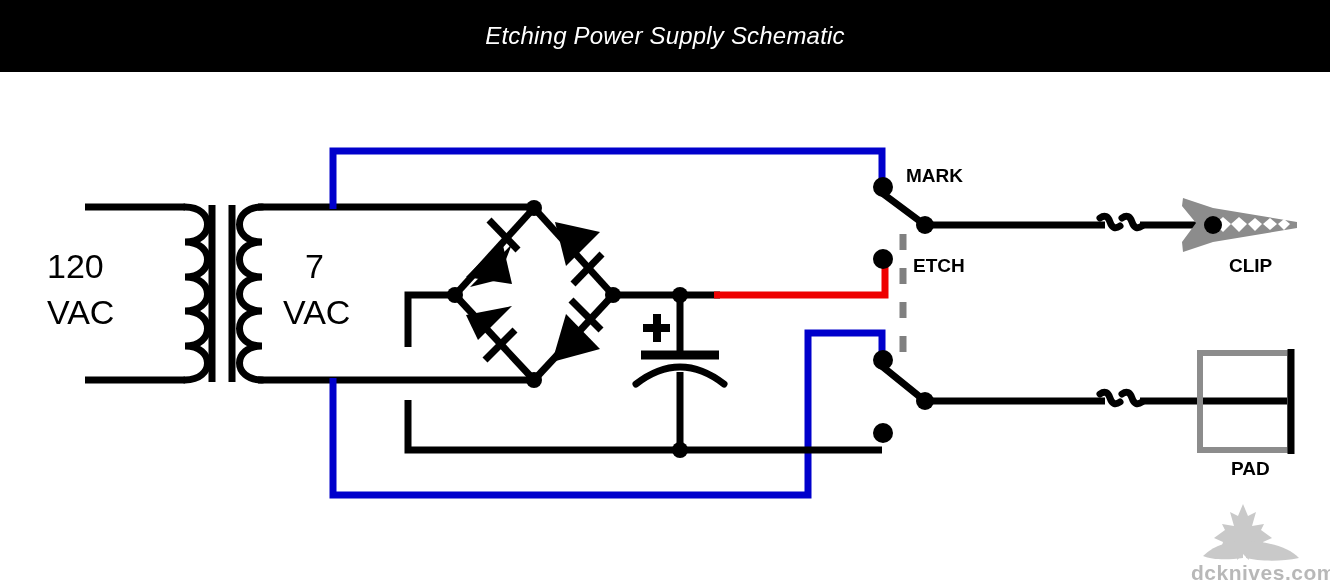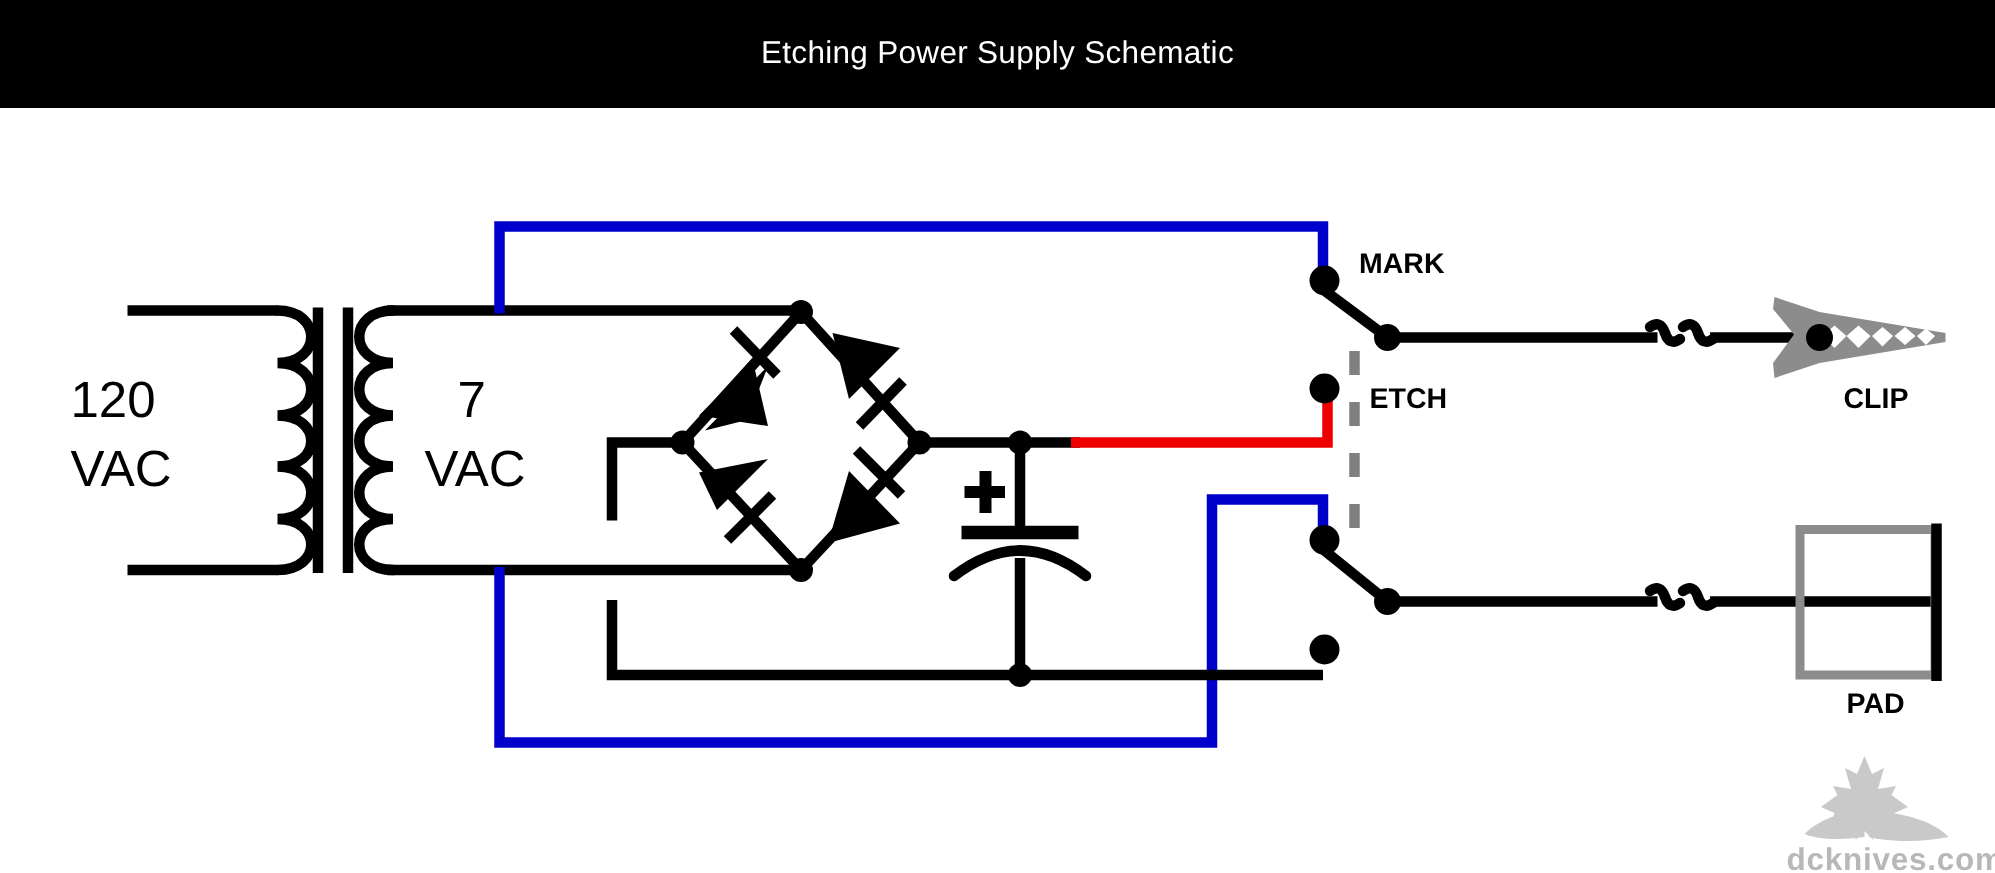--- a/index.html
+++ b/index.html
@@ -34,10 +34,11 @@
   #title-text {
     color: #ffffff;
     font-family: "Liberation Sans", sans-serif;
-    font-size: 21px;
+    font-size: 24px;
     font-weight: 400;
     letter-spacing: 0.2px;
     white-space: nowrap;
+    font-style: italic;
   }
   #schematic-area {
     position: absolute;

